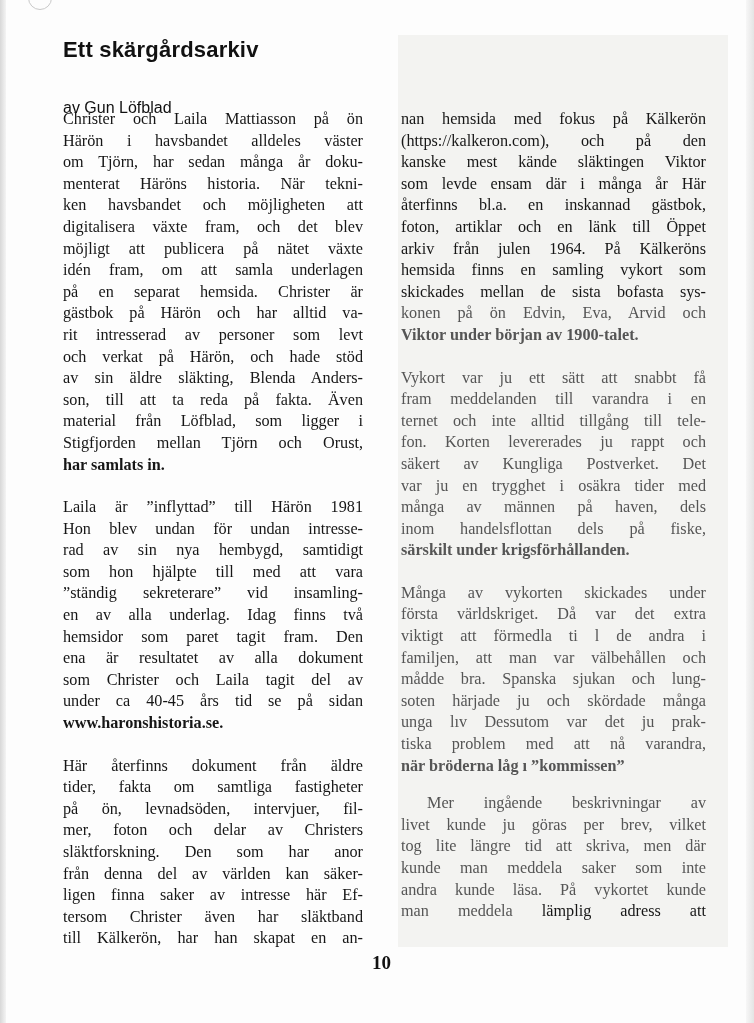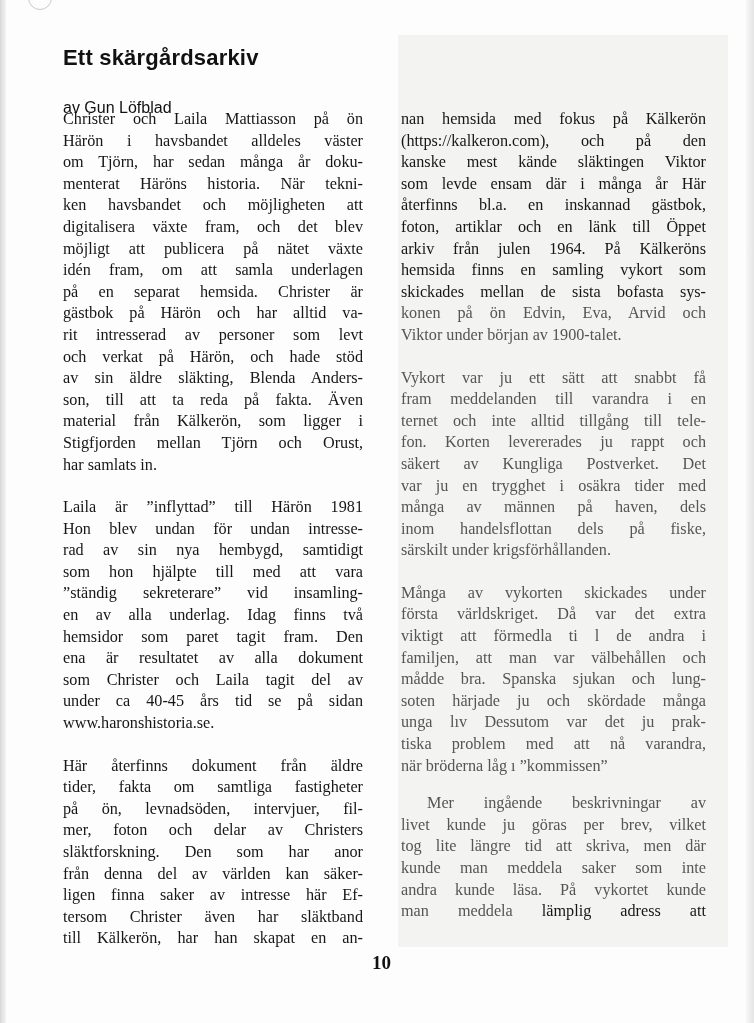--- a/index.html
+++ b/index.html
@@ -26,7 +26,7 @@
     background: linear-gradient(to right, #f7f7f7, #e4e4e4);
   }
   .title {
-    position: absolute; left: 63px; top: 45px;
+    position: absolute; left: 63px; top: 37px;
     font-family: "Liberation Sans", "DejaVu Sans", sans-serif;
     font-weight: bold; font-size: 22px; color: #111; margin: 0;
     letter-spacing: 0.2px;

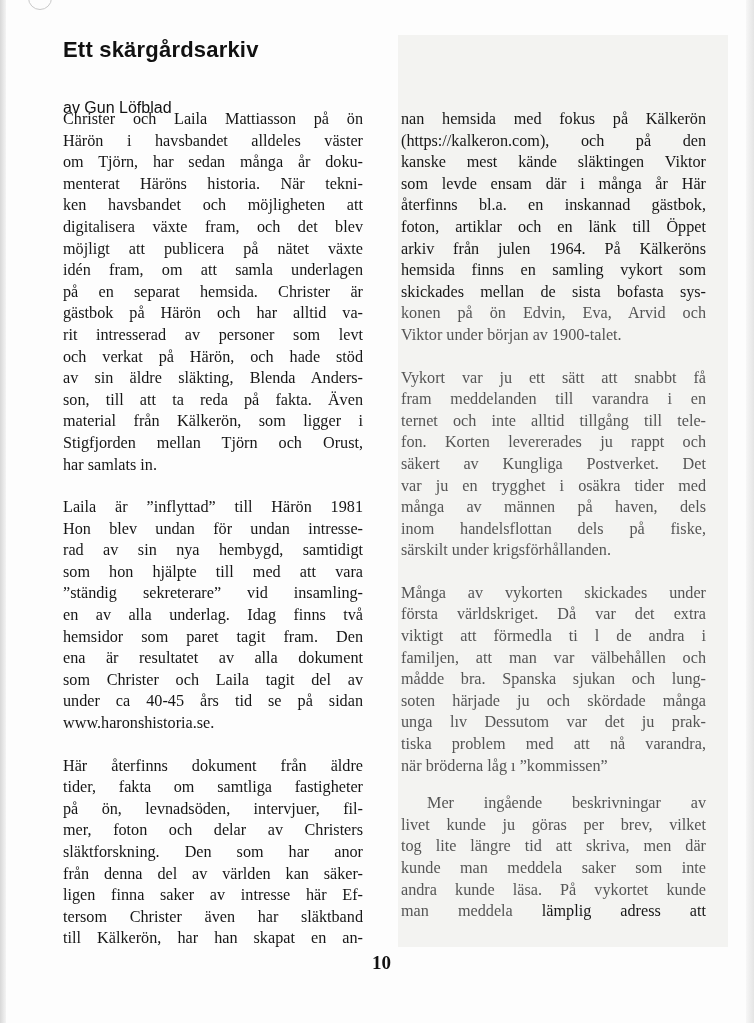--- a/index.html
+++ b/index.html
@@ -41,7 +41,7 @@
   .col-right { left: 401px; top: 109px; width: 305px; }
   .para { margin: 0 0 21px 0; text-align: justify; text-align-last: auto; }
   .line { display: block; text-align: justify; text-align-last: justify; white-space: nowrap; }
-  .line.last { text-align-last: left; }
+  .line.last { text-align-last: left; font-weight: bold; }
   .faded { color: #555; }
   .page-number {
     position: absolute; left: 372px; top: 952px;

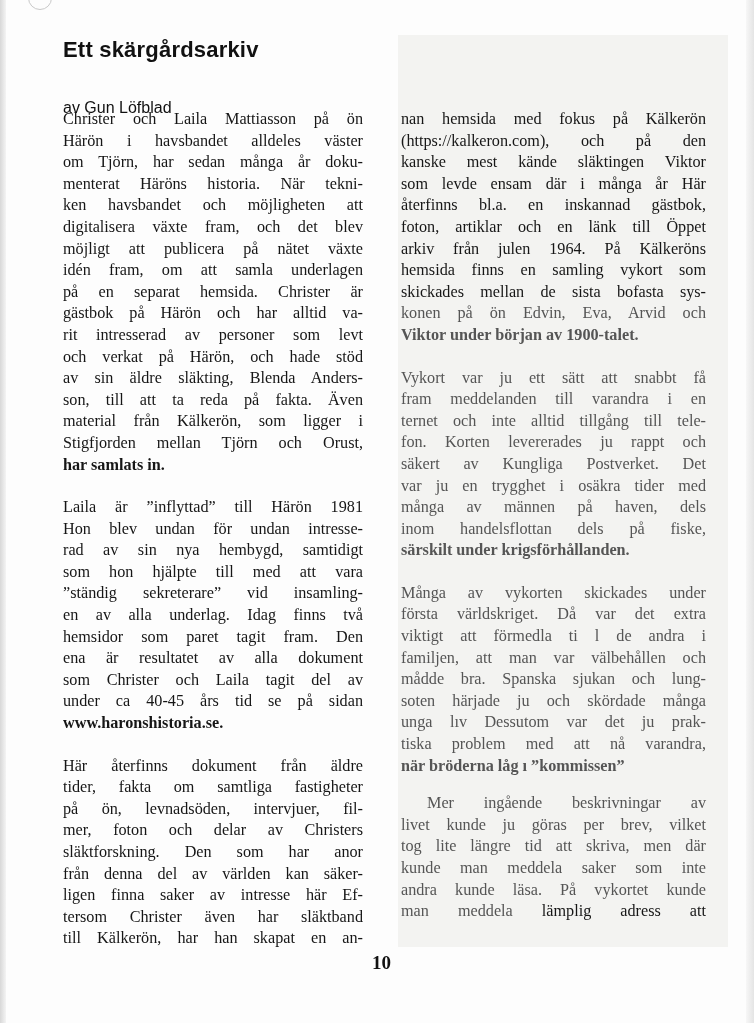--- a/index.html
+++ b/index.html
@@ -75,7 +75,7 @@
       <span class="line">och verkat på Härön, och hade stöd</span>
       <span class="line">av sin äldre släkting, Blenda Anders-</span>
       <span class="line">son, till att ta reda på fakta. Även</span>
-      <span class="line">material från Kälkerön, som ligger i</span>
+      <span class="line">material från Löfblad, som ligger i</span>
       <span class="line">Stigfjorden mellan Tjörn och Orust,</span>
       <span class="line last">har samlats in.</span>
     </p>

